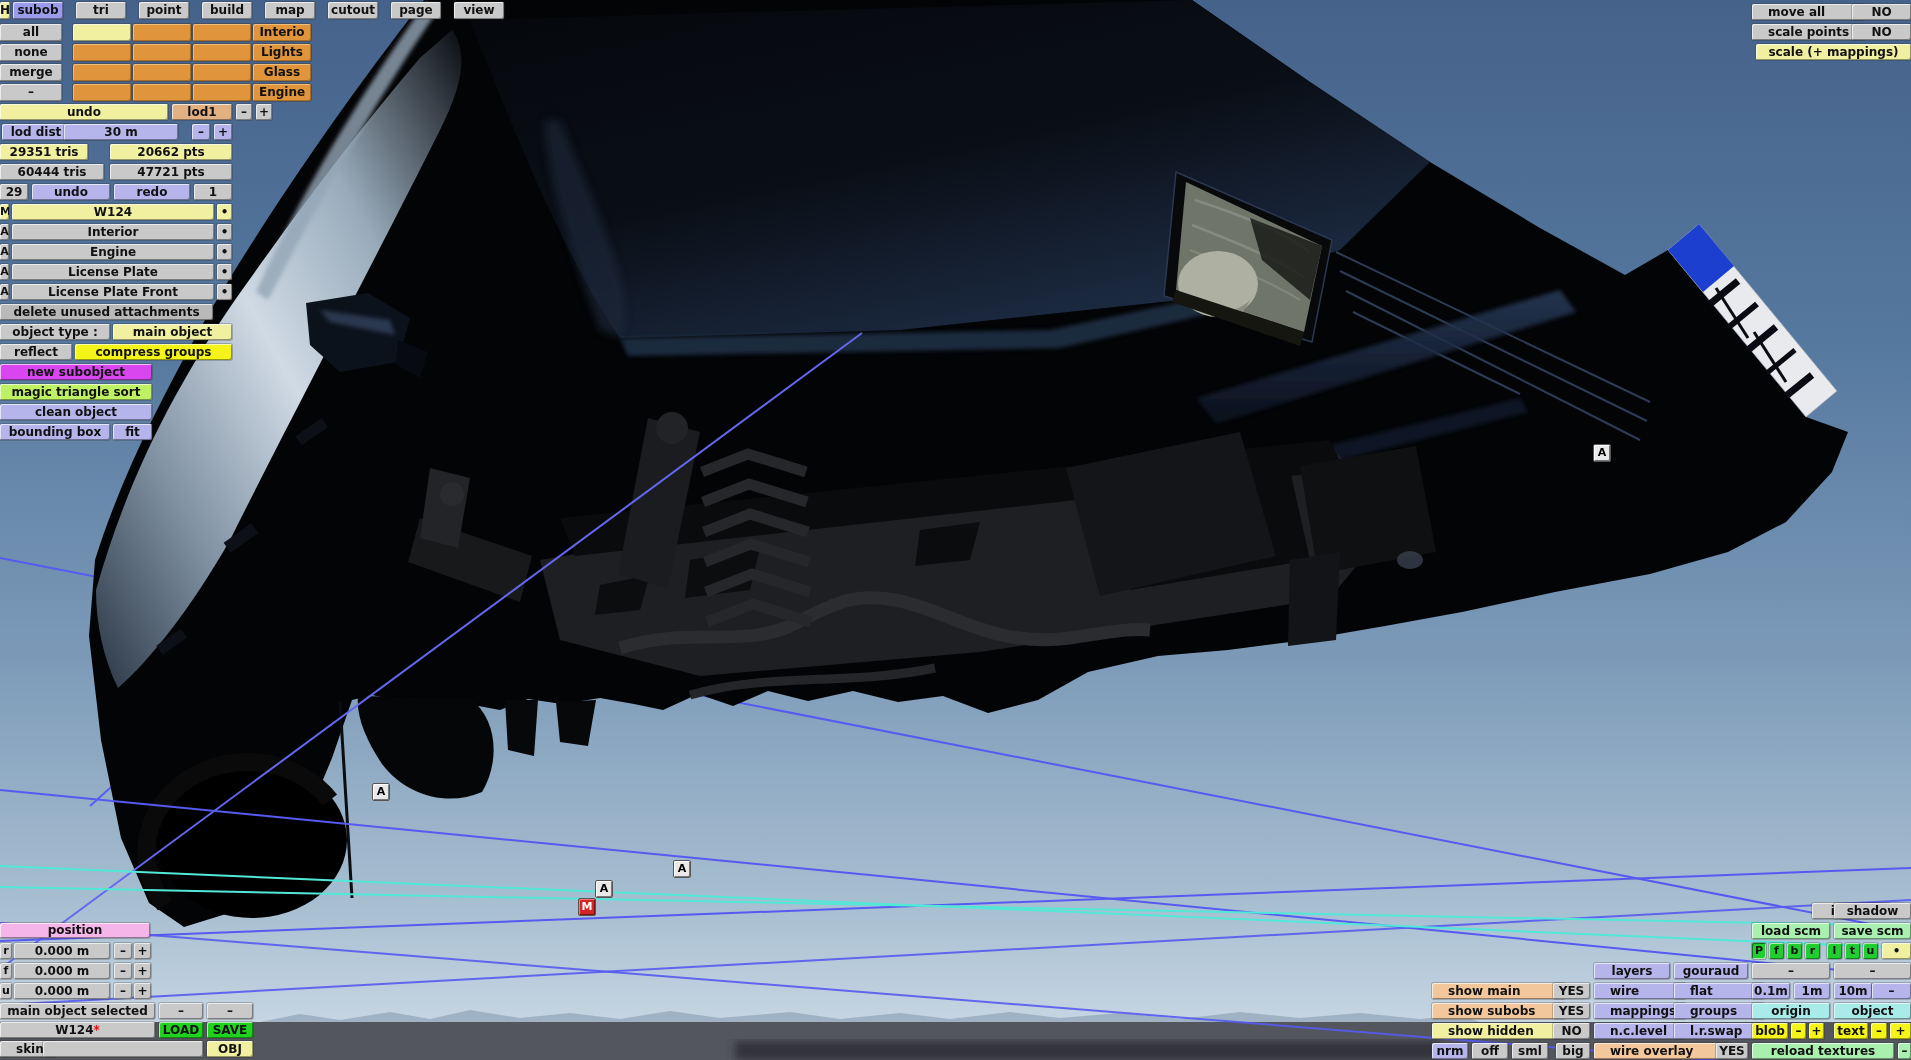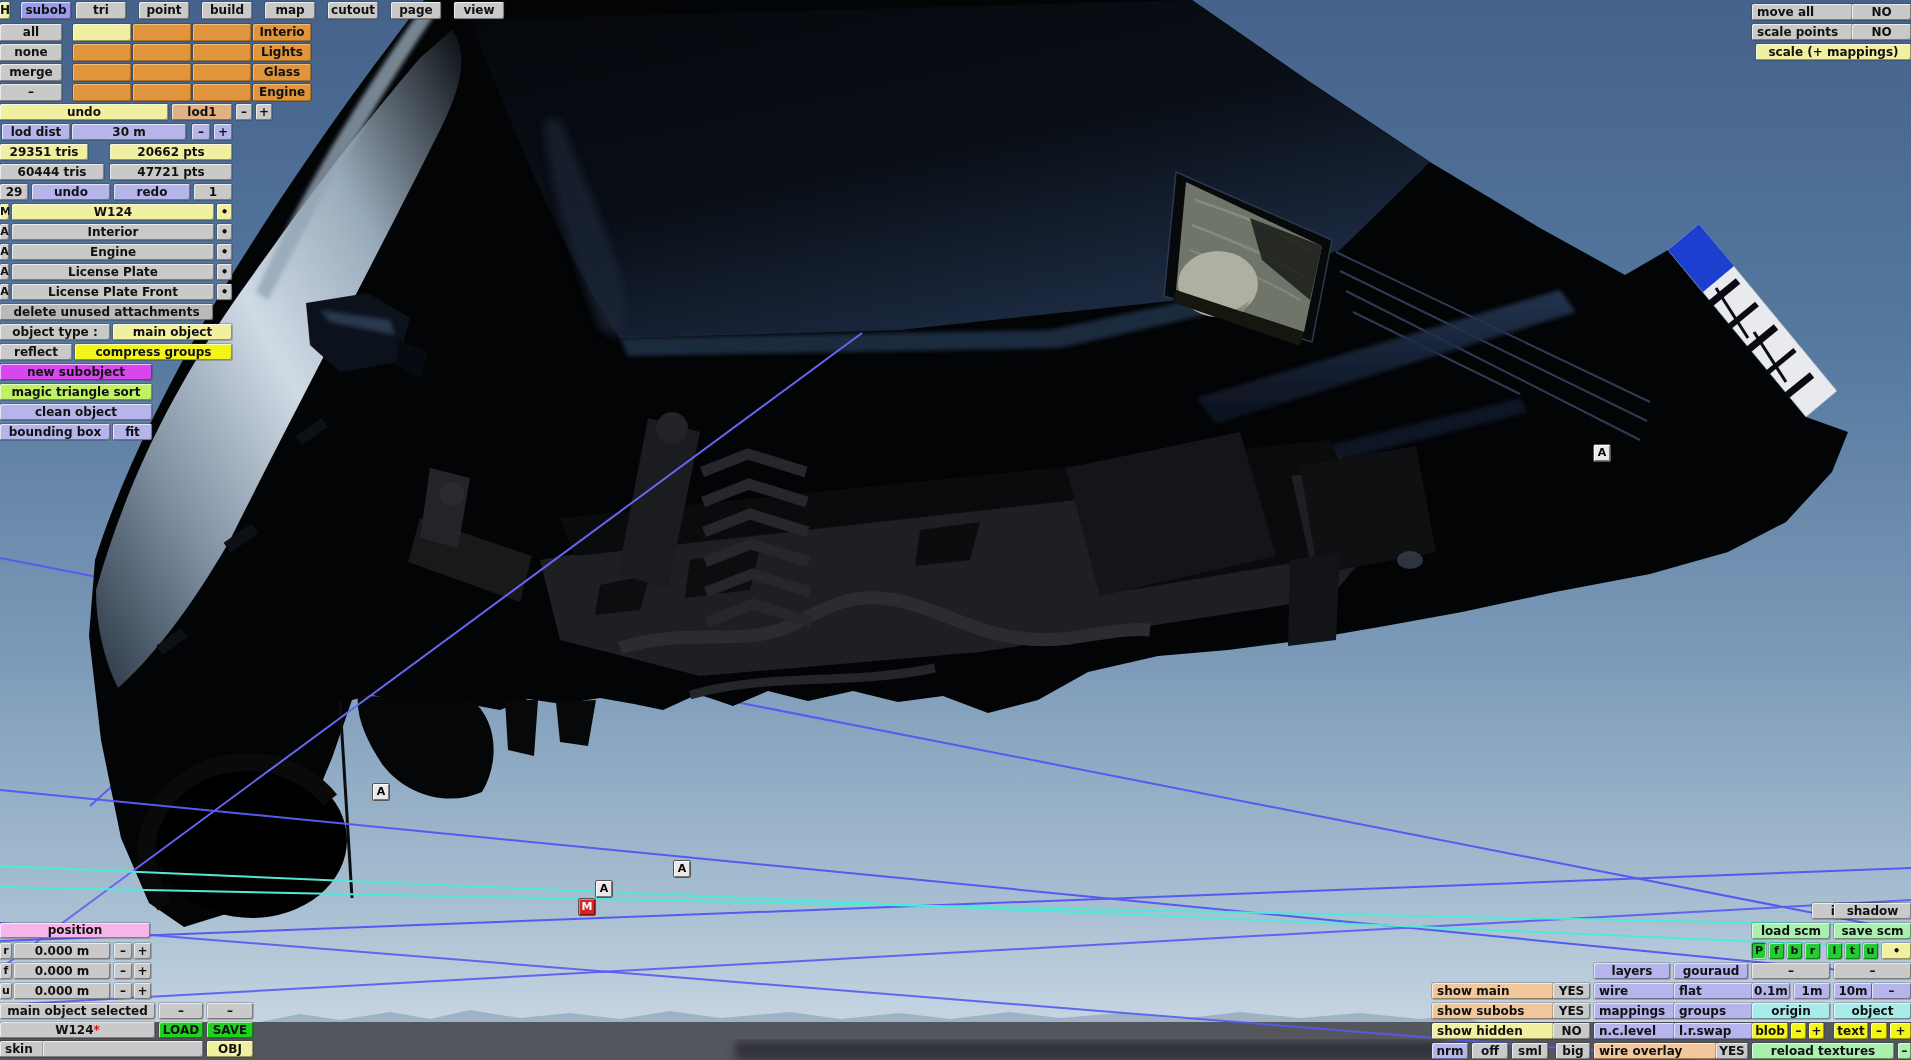--- a/index.html
+++ b/index.html
@@ -14,7 +14,7 @@
   .g{background:#c9c9c9;} .g2{background:#b9b9b9;}
   .p{background:#b5b5ec;} .y{background:#f0f0a0;} .yy{background:#f4f418;}
   .o{background:#e0953c;box-shadow:inset 1px 1px 0 rgba(255,230,180,.5), inset -1px -1px 0 rgba(90,50,0,.4),0 0 0 1px rgba(60,30,0,.3);}
-  .t{background:#e2b183;} .sel{background:#9b9bec;margin-left:8px;}
+  .t{background:#e2b183;} .sel{background:#9b9bec;}
   .gr{background:#d946ef;} .cy{background:#bef264;} .cc{background:#a9ebe8;}
   .gg{background:#1ed21e;} .lg{background:#a9efad;} .vg{background:#21cd2f;}
   .pk{background:#f5b5e8;} .pe{background:#f1c79b;}

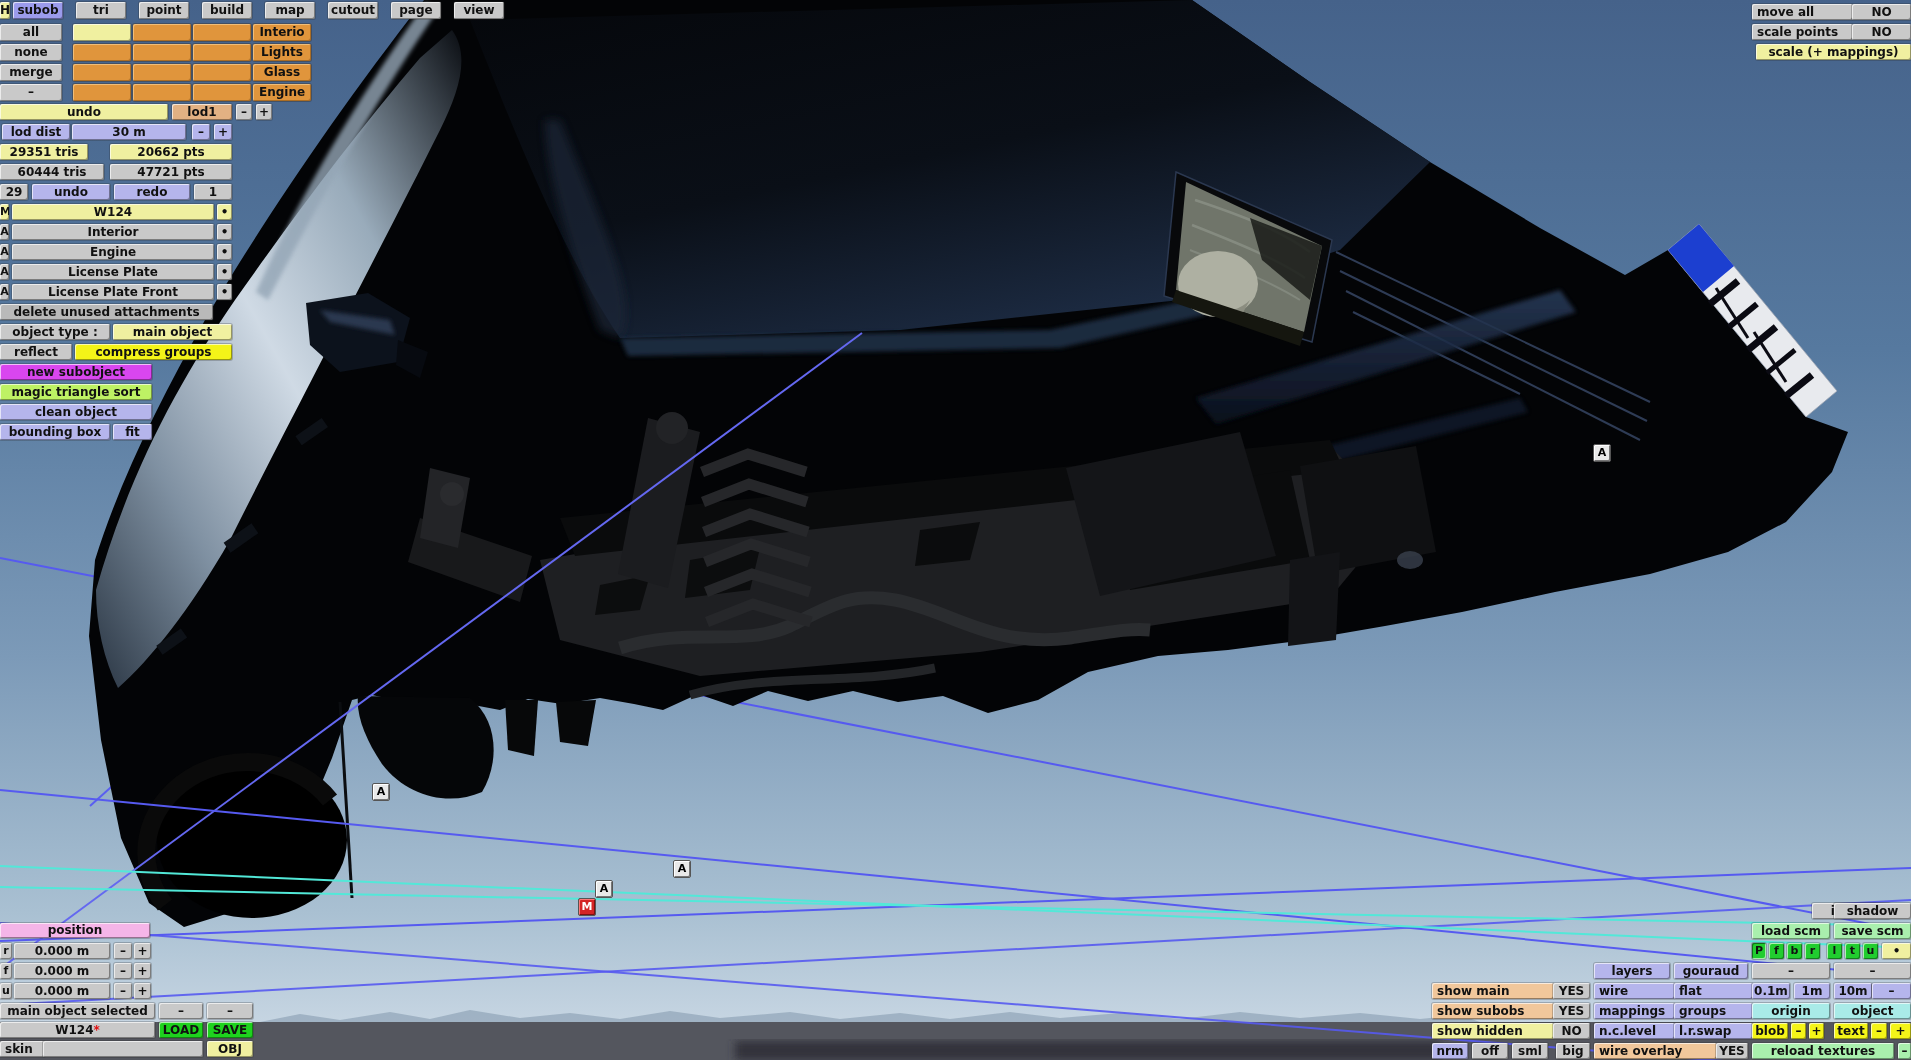--- a/index.html
+++ b/index.html
@@ -18,7 +18,7 @@
   .gr{background:#d946ef;} .cy{background:#bef264;} .cc{background:#a9ebe8;}
   .gg{background:#1ed21e;} .lg{background:#a9efad;} .vg{background:#21cd2f;}
   .pk{background:#f5b5e8;} .pe{background:#f1c79b;}
-  .ta-l{text-align:left;padding-left:5px;}
+  .ta-l{text-align:left;padding-left:16px;}
   .sm{font-size:11px;}
   .pressed{box-shadow:inset 1px 1px 0 rgba(0,0,0,.45), inset -1px -1px 0 rgba(255,255,255,.6),0 0 0 1px rgba(40,40,40,.3);}
   .mk{position:absolute;width:16px;height:16px;line-height:16px;font-size:11px;font-weight:700;

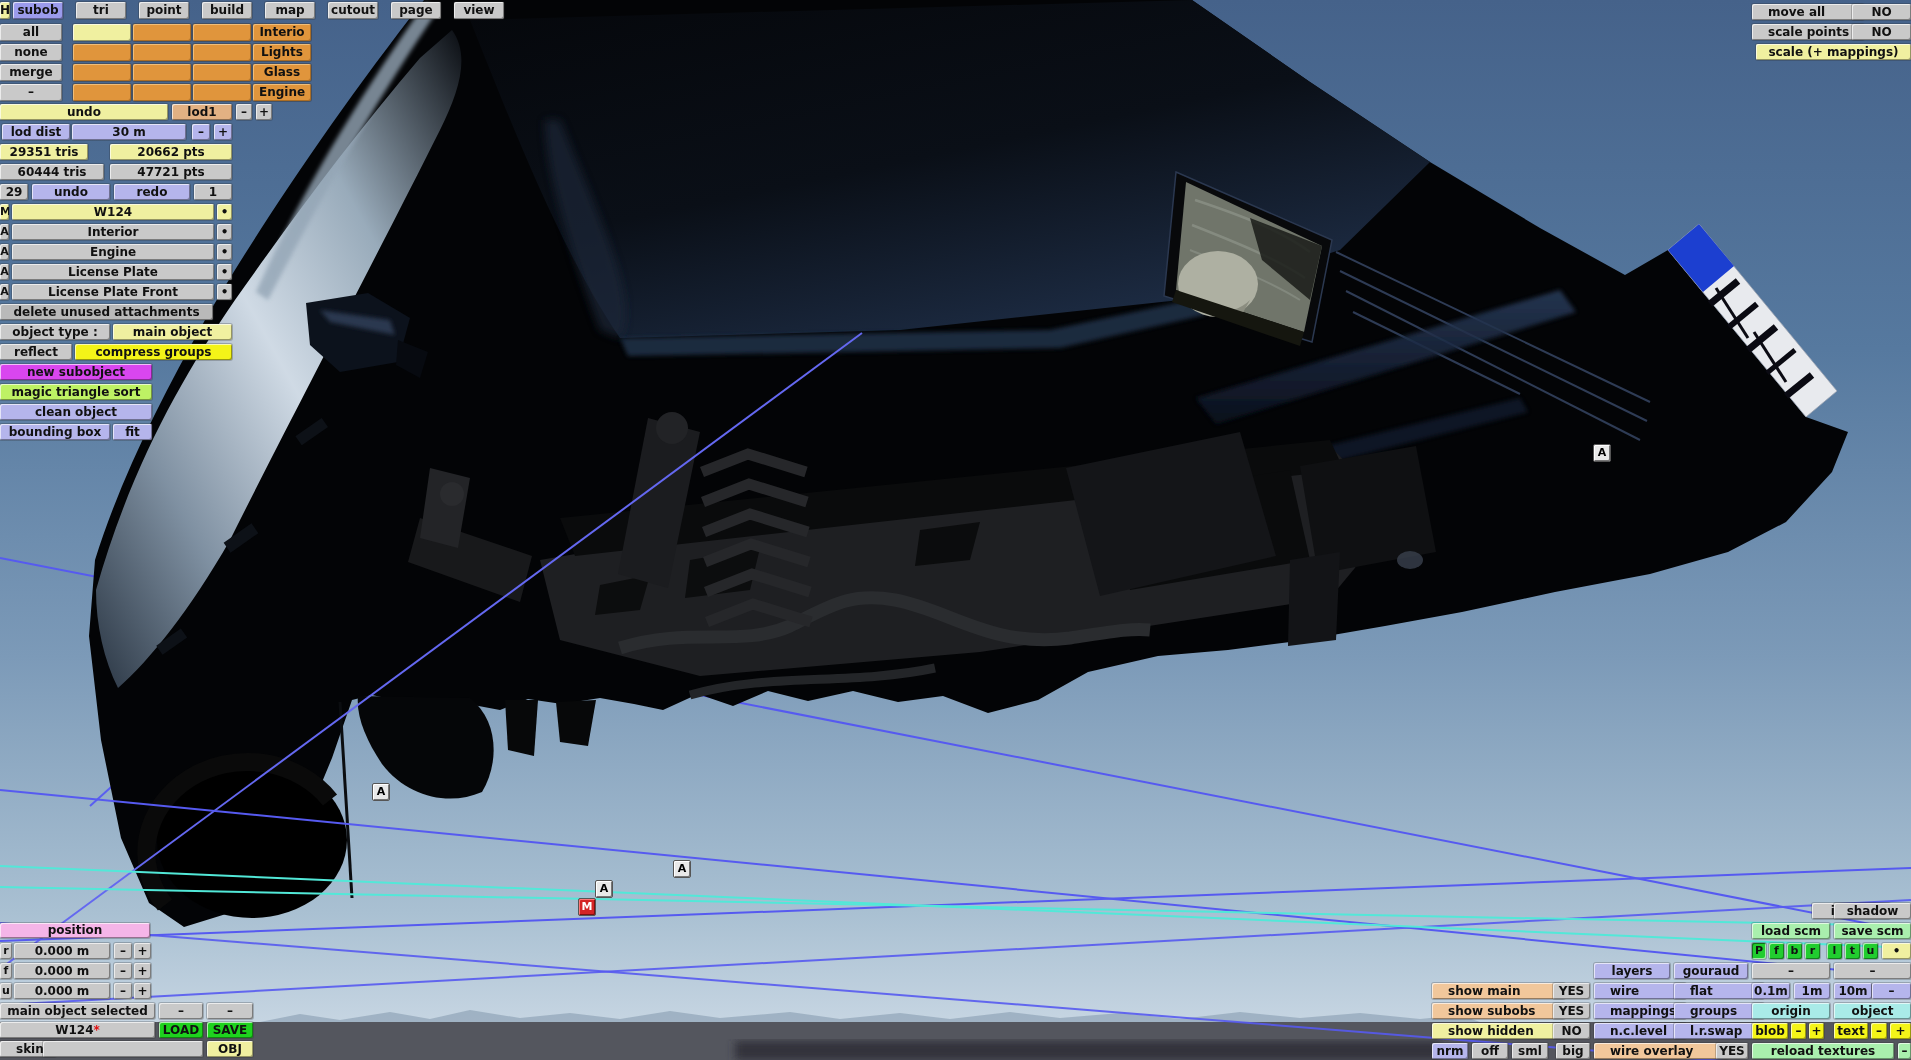--- a/index.html
+++ b/index.html
@@ -232,7 +232,7 @@
 <div class="b g" style="left:236px;top:104px;width:16px">–</div>
 <div class="b g" style="left:256px;top:104px;width:16px">+</div>
 <div class="b p" style="left:2px;top:124px;width:68px">lod dist</div>
-<div class="b p" style="left:72px;top:124px;width:114px">30 m</div>
+<div class="b p" style="left:64px;top:124px;width:114px">30 m</div>
 <div class="b p" style="left:192px;top:124px;width:18px">–</div>
 <div class="b p" style="left:214px;top:124px;width:18px">+</div>
 <div class="b y" style="left:0;top:144px;width:88px">29351 tris</div>

